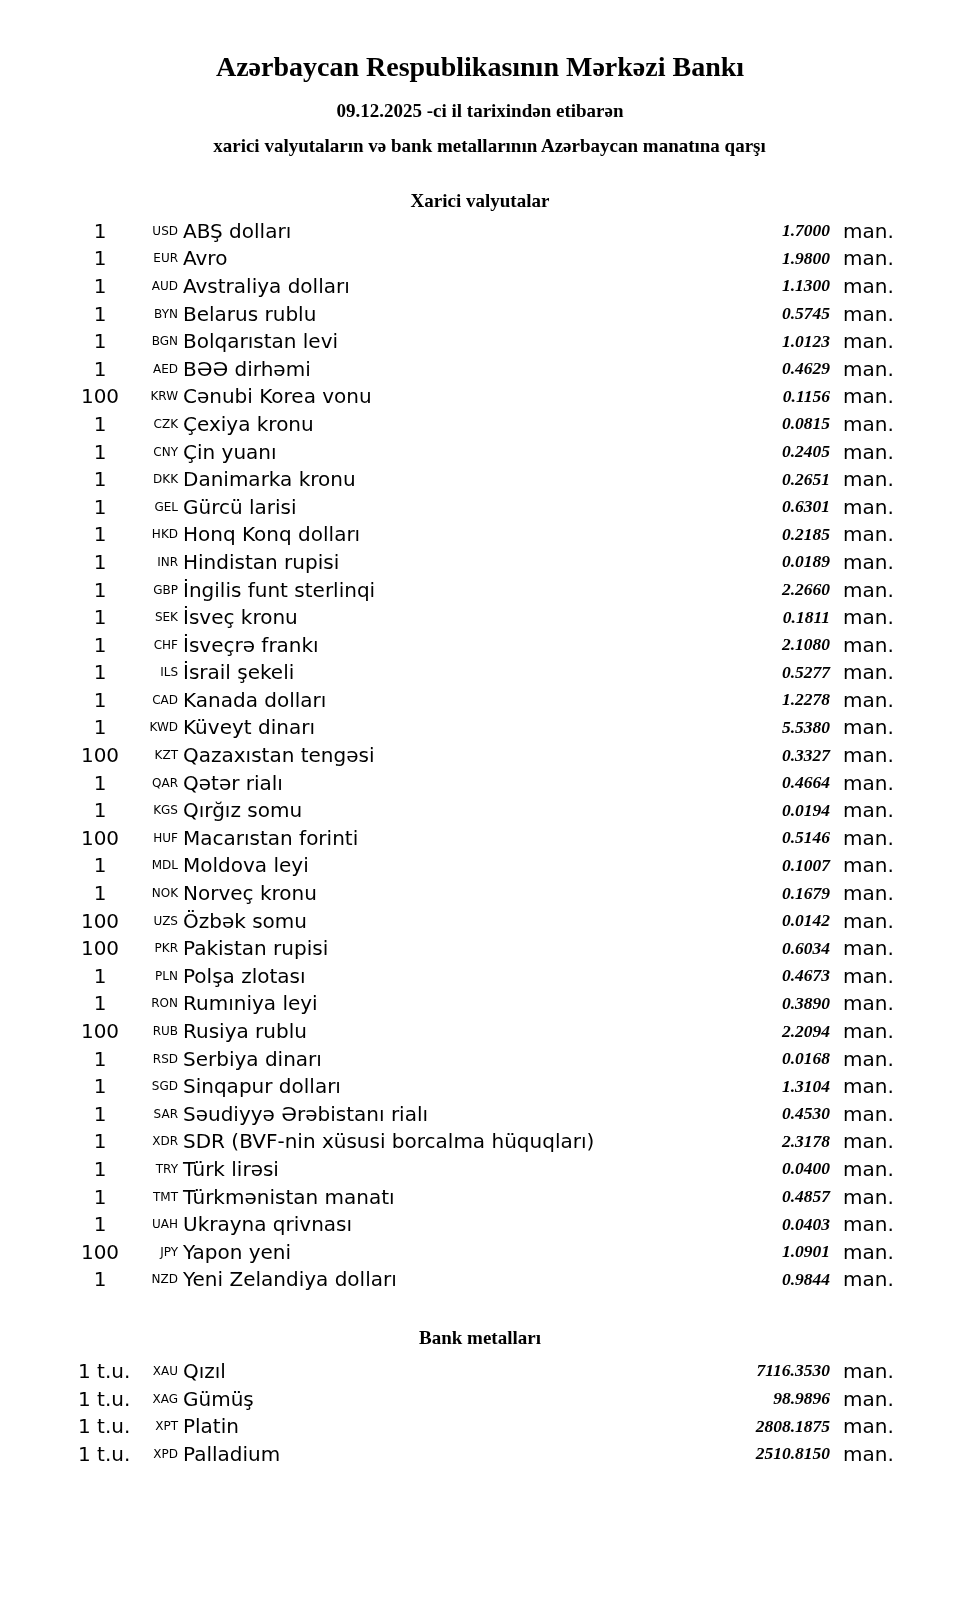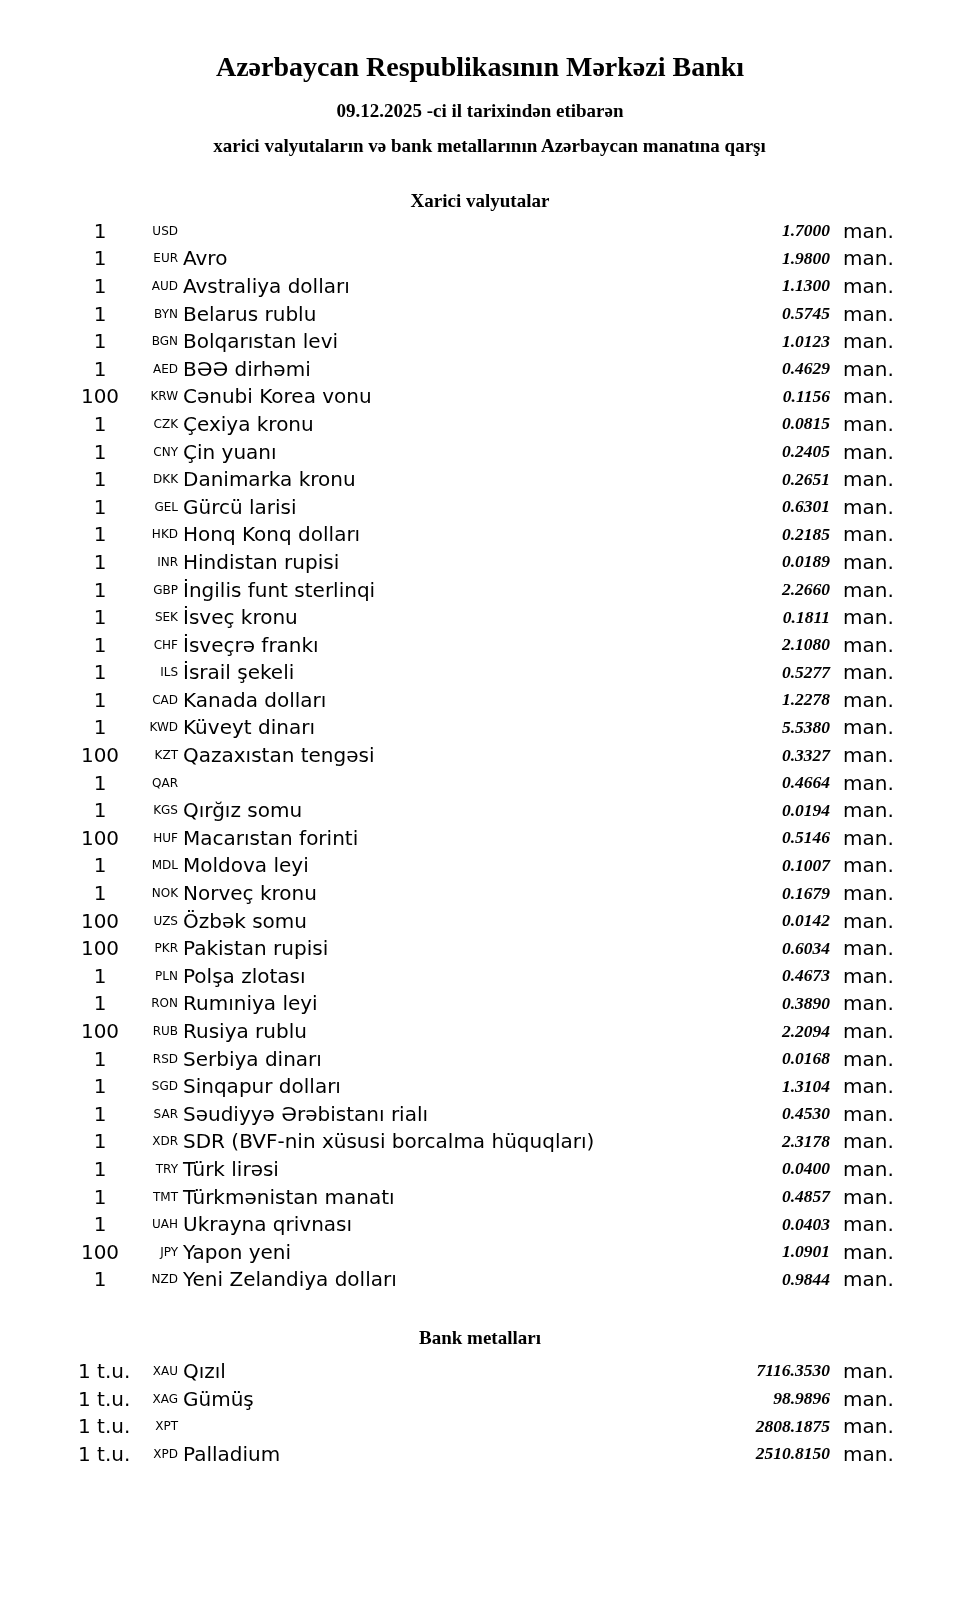--- a/index.html
+++ b/index.html
@@ -86,6 +86,7 @@
   <div class="rate-row">
     <span class="col-qty">1</span>
     <span class="col-code">USD</span>
+    <span class="col-name">ABŞ dolları</span>
     <span class="col-rate">1.7000</span>
     <span class="col-man">man.</span>
   </div>

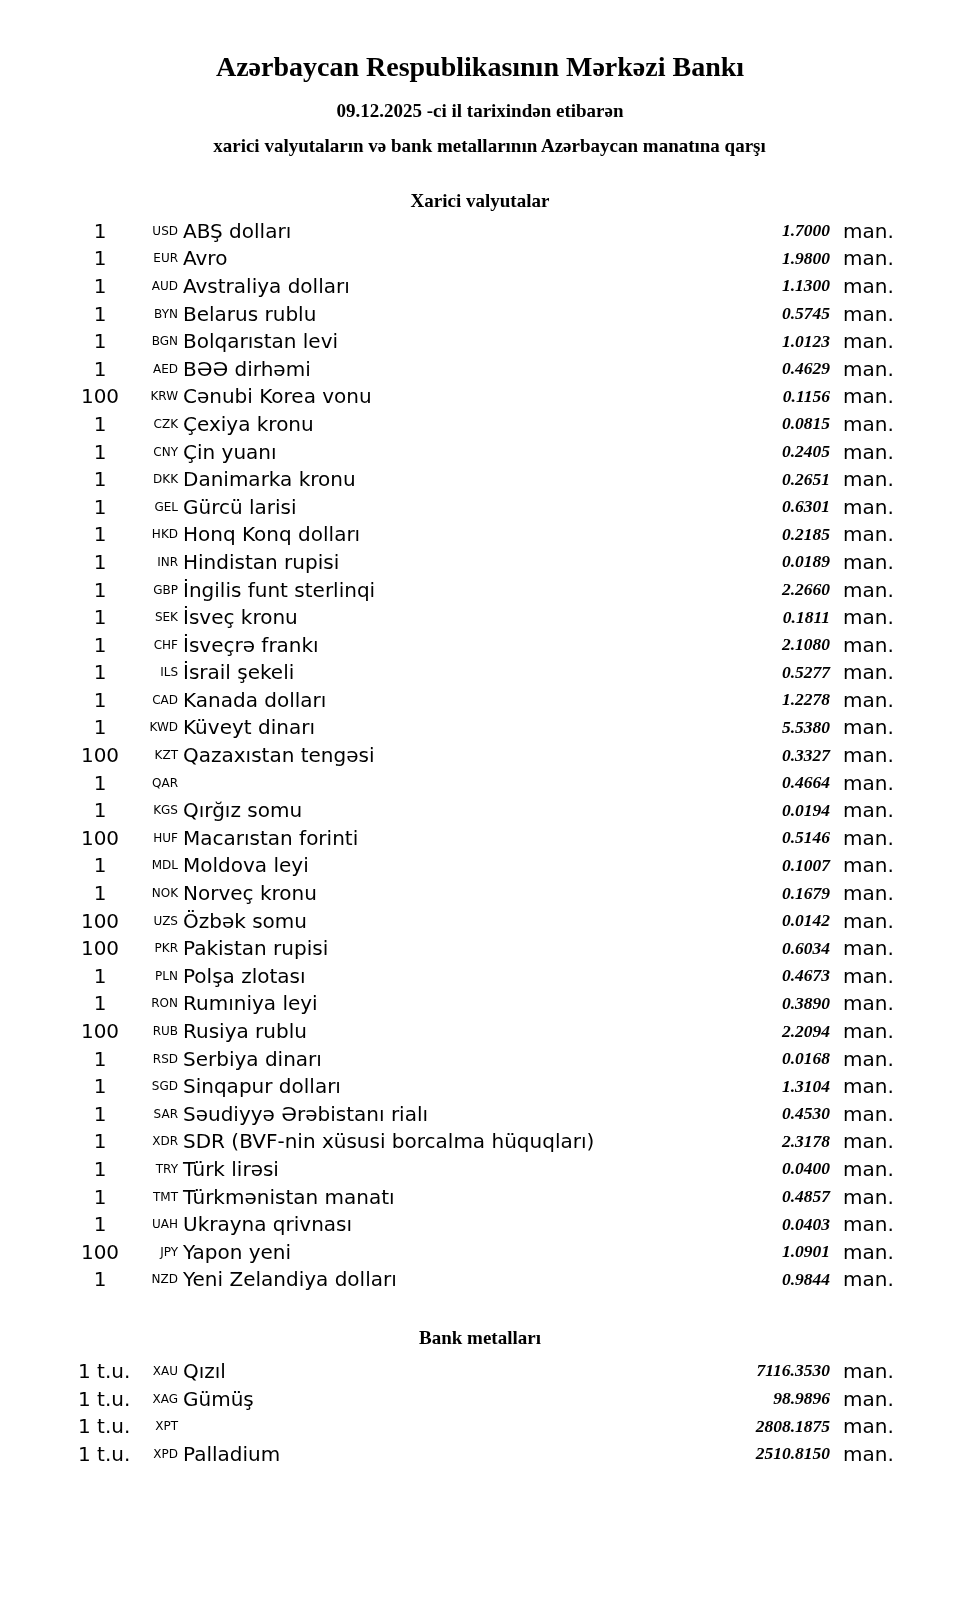--- a/index.html
+++ b/index.html
@@ -246,6 +246,7 @@
   <div class="rate-row">
     <span class="col-qty">1</span>
     <span class="col-code">QAR</span>
+    <span class="col-name">Qətər rialı</span>
     <span class="col-rate">0.4664</span>
     <span class="col-man">man.</span>
   </div>

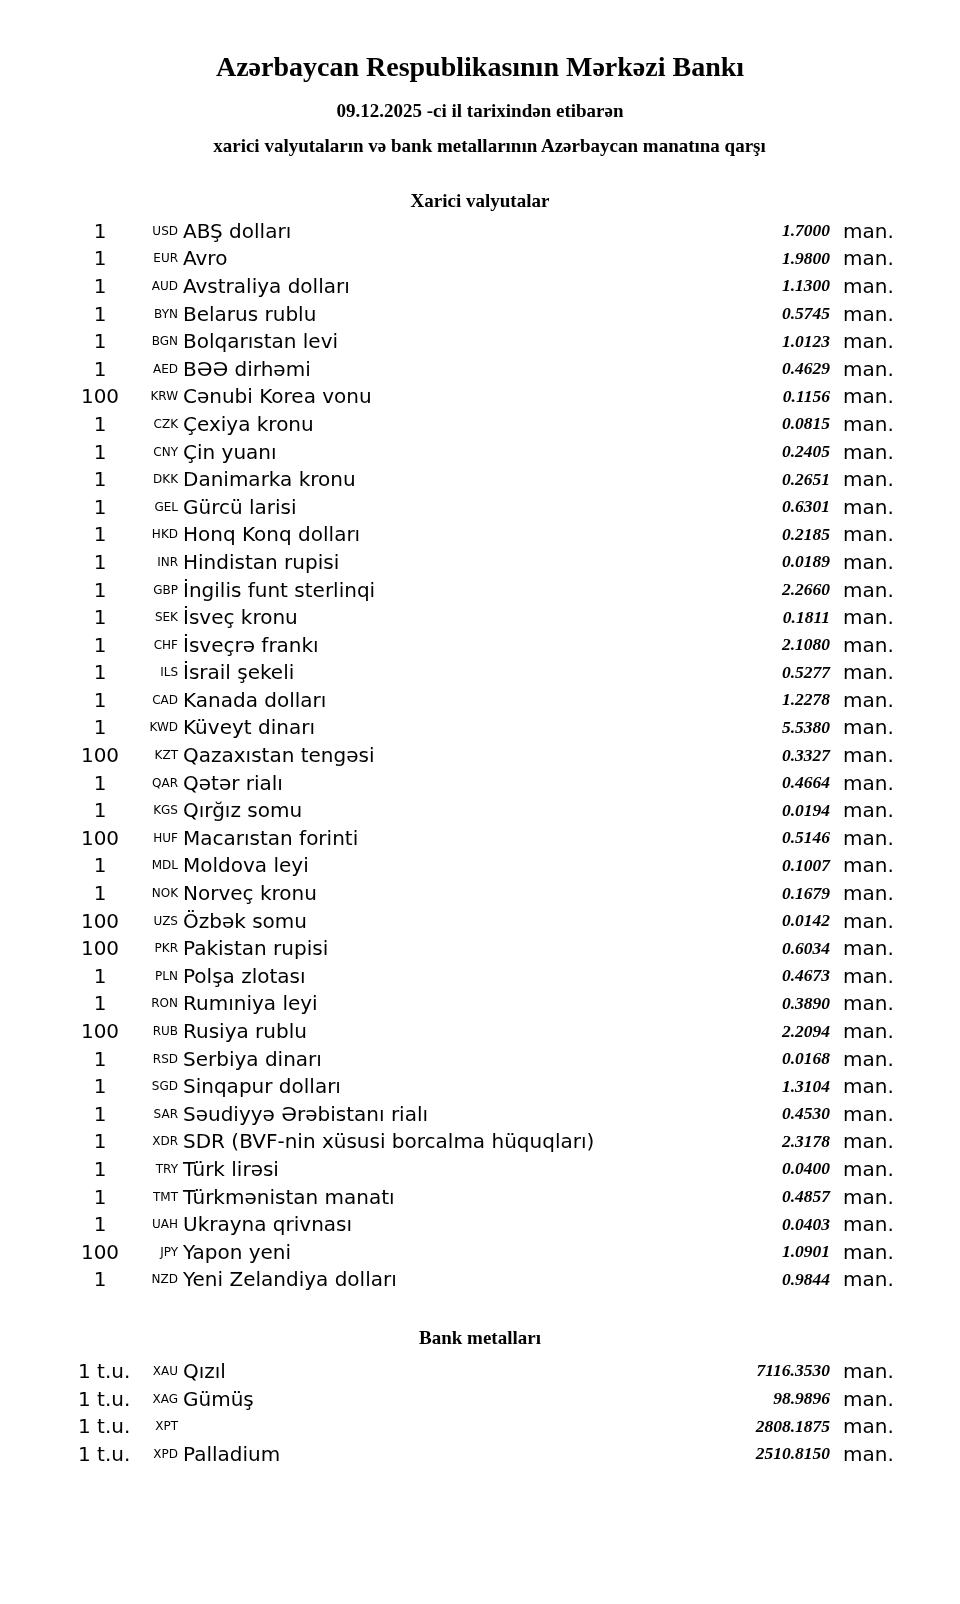--- a/index.html
+++ b/index.html
@@ -418,6 +418,7 @@
   <div class="rate-row">
     <span class="col-qty">1 t.u.</span>
     <span class="col-code">XPT</span>
+    <span class="col-name">Platin</span>
     <span class="col-rate">2808.1875</span>
     <span class="col-man">man.</span>
   </div>

